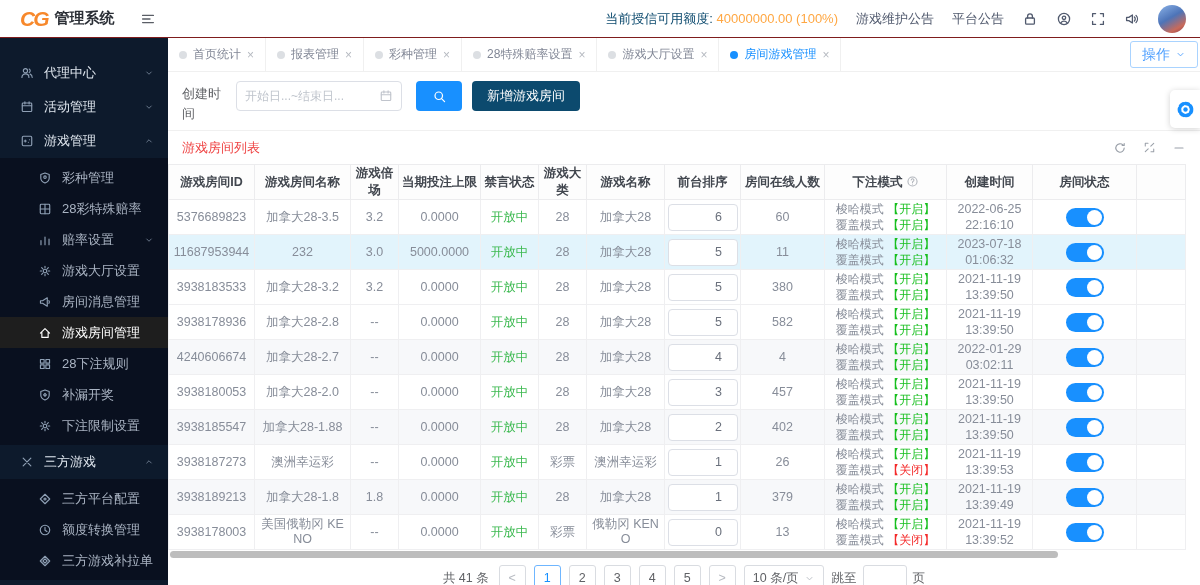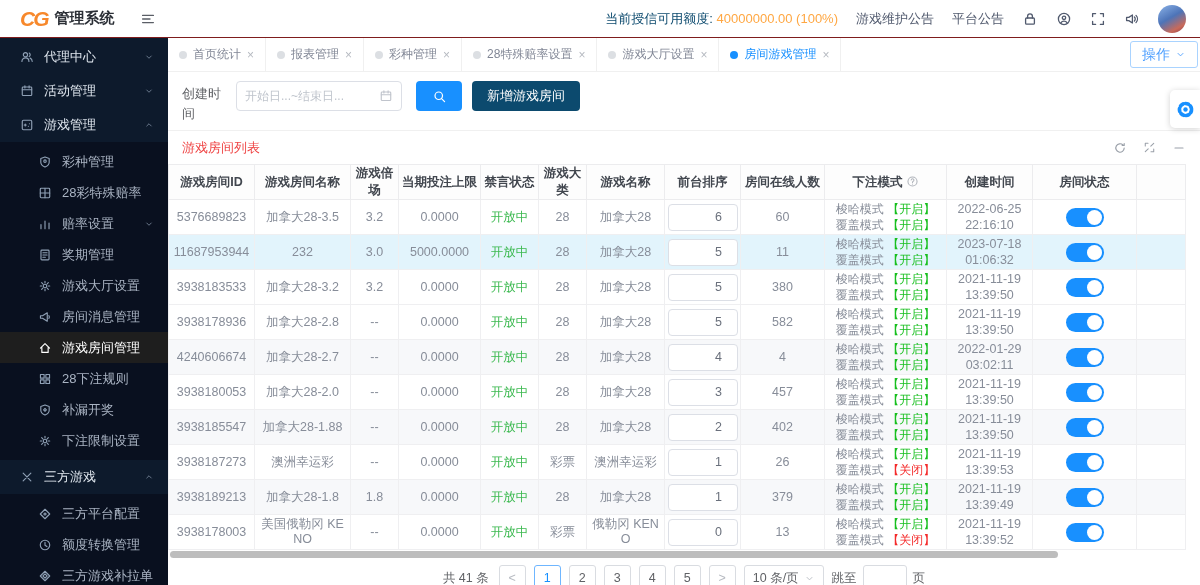--- a/index.html
+++ b/index.html
@@ -23,7 +23,7 @@
   .avatar { width:28px; height:28px; border-radius:50%; background:linear-gradient(150deg,#8cb3e8 0%,#4d74b8 45%,#c96a5a 78%,#8c3b46 100%); cursor:pointer; }
 
   
-  .sidebar { position:absolute; left:0; top:38px; bottom:0; width:168px; background:#0d1a2c; overflow:hidden; padding-top:2px; }
+  .sidebar { position:absolute; left:0; top:38px; bottom:0; width:168px; background:#0d1a2c; overflow:hidden; padding-top:18px; }
   .side-item { height:31px; display:flex; align-items:center; gap:10px; font-size:13px; color:#aab4c3; cursor:pointer; padding-left:20px; padding-right:14px; }
   .side-item .s-ico { color:#8fa0b5; flex:0 0 auto; }
   .side-item.parent { color:#dfe6ee; height:34px; }

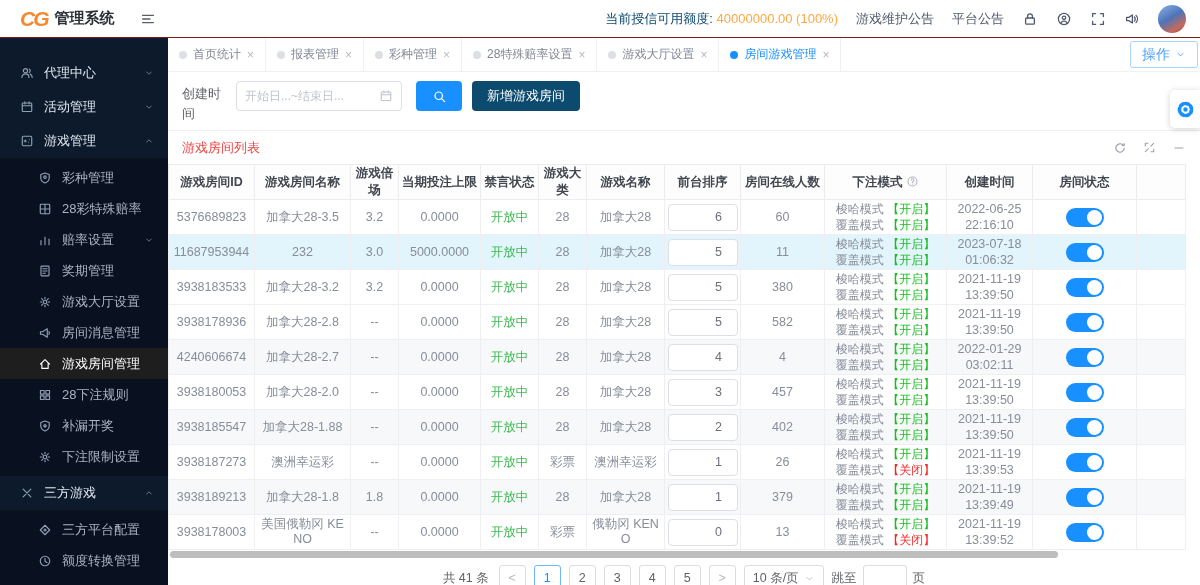--- a/index.html
+++ b/index.html
@@ -214,15 +214,6 @@
           <path d="M4.4 6.4L8 10l3.6-3.6"></path>
         </svg>
       </span>
-    </div>
-    <div class="side-item sub">
-      <span class="s-ico ic">
-        <svg width="14" height="14" viewBox="0 0 16 16" fill="none" stroke="currentColor" stroke-width="1.3" stroke-linecap="round" stroke-linejoin="round">
-          <rect x="3.4" y="2.4" width="9.2" height="11.2" rx="1"></rect>
-          <path d="M5.6 5.4h4.8M5.6 8h4.8M5.6 10.6h2.8"></path>
-        </svg>
-      </span>
-      <span>奖期管理</span>
     </div>
     <div class="side-item sub">
       <span class="s-ico ic">

